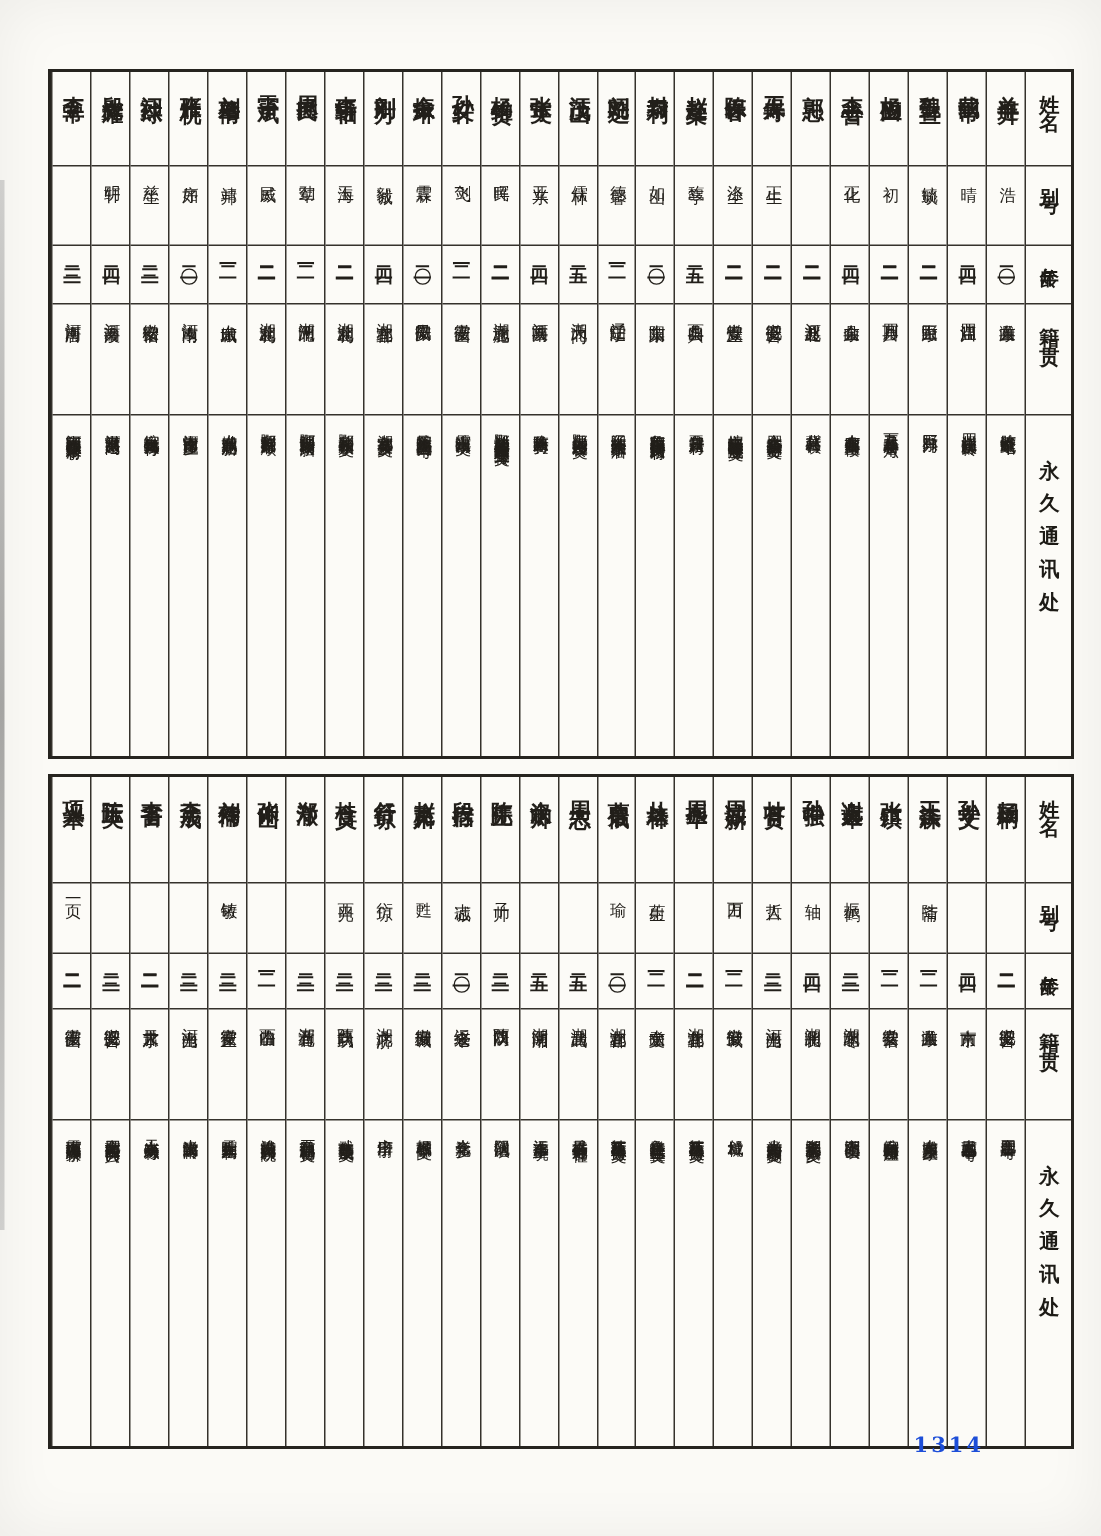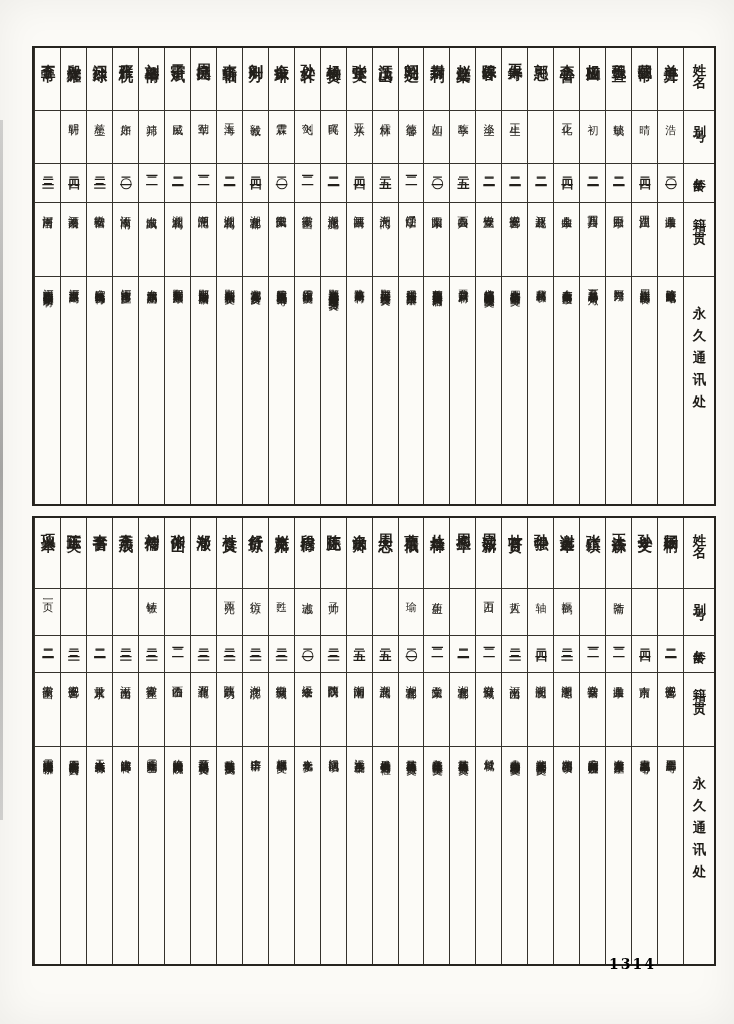--- a/index.html
+++ b/index.html
@@ -83,7 +83,7 @@
     font-size:14px;
     font-weight:700;
     letter-spacing:2px;
-    color:#000000;
+    color:#1d4ed8;
     font-family:"DejaVu Serif", serif;
   }
 </style>

